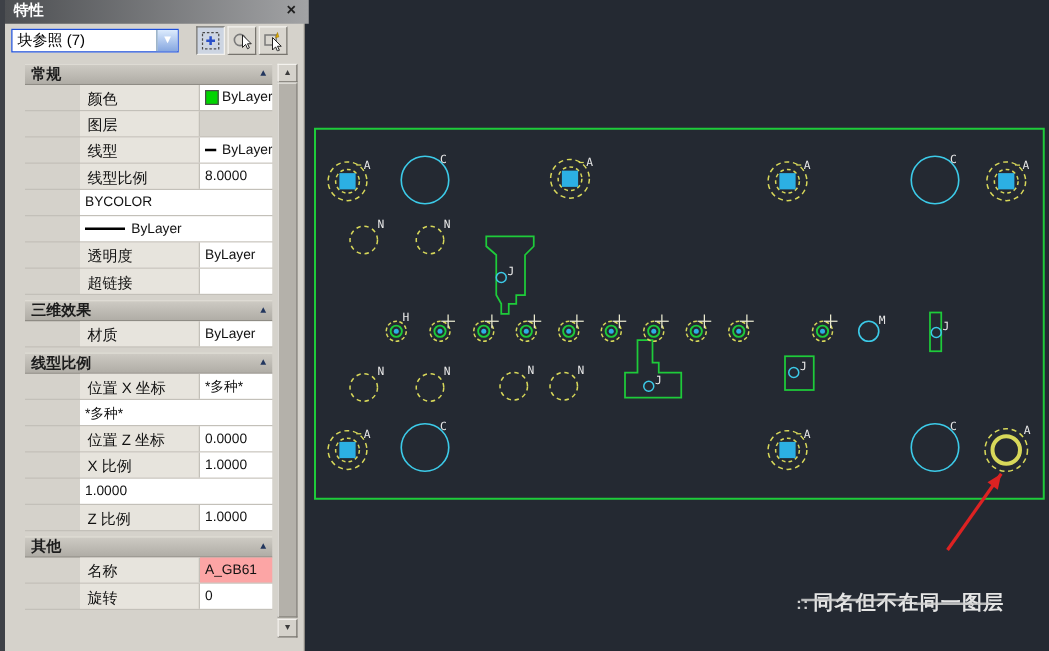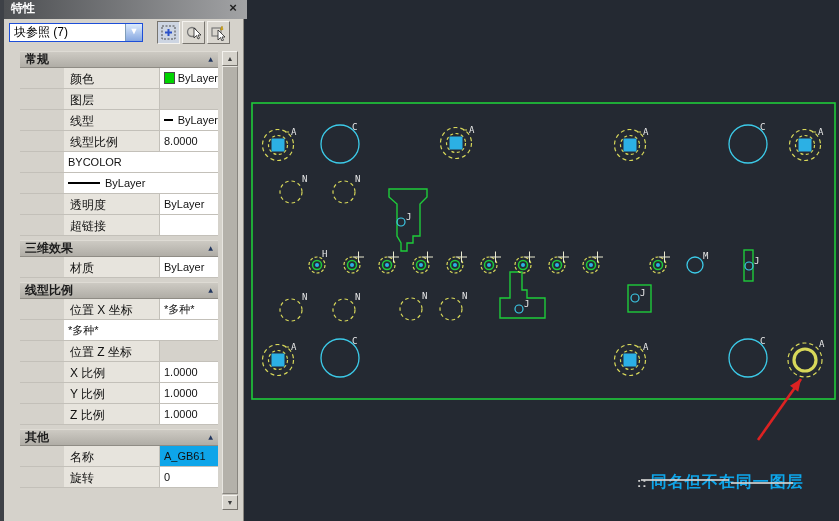--- a/index.html
+++ b/index.html
@@ -374,6 +374,9 @@
         </div>
         <div class="prow">
           <div class="plab">位置 Z 坐标</div>
+          <div class="pval">
+            <span>0.0000</span>
+          </div>
         </div>
         <div class="prow">
           <div class="plab">X 比例</div>

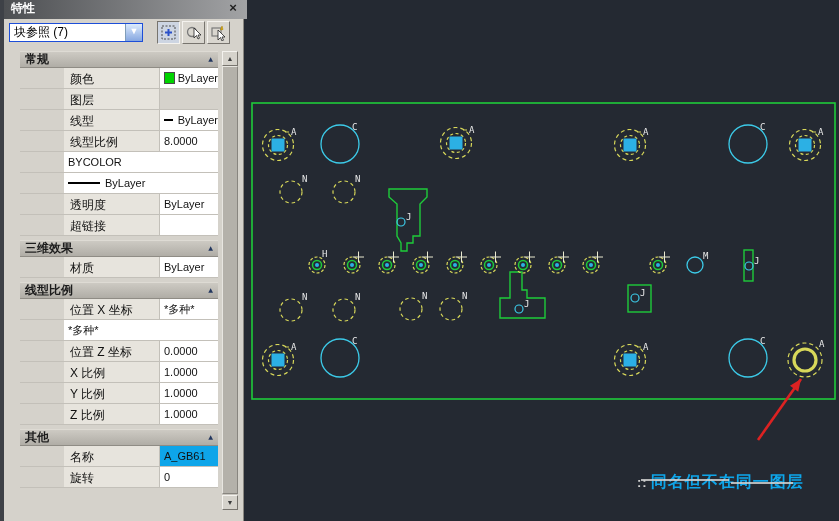--- a/index.html
+++ b/index.html
@@ -385,7 +385,6 @@
           </div>
         </div>
         <div class="prow">
-          <div class="plab">Y 比例</div>
           <div class="pval">
             <span>1.0000</span>
           </div>

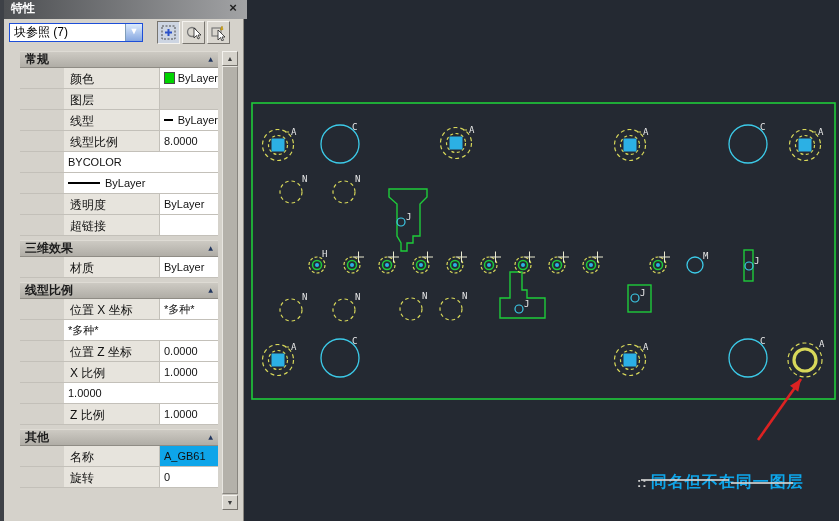--- a/index.html
+++ b/index.html
@@ -44,7 +44,7 @@
   .pval{flex:1;background:#fff;font-family:Liberation Sans, sans-serif;
         font-size:11px;color:#111;padding:0 0 0 4px;display:flex;align-items:center;
         white-space:nowrap;overflow:hidden;}
-  .pval.ro{background:#0ea5e9;}
+  .pval.ro{background:#fca5a5;}
   .swatch{display:inline-block;width:10px;height:10px;border:1px solid #4a4a4a;margin-right:3px;}
   .linesample{display:inline-block;width:32px;height:0;border-top:2px solid #000;margin-right:5px;}
   .sbar{position:absolute;left:222px;top:51px;width:16px;height:459px;background:#c9c6bf;}

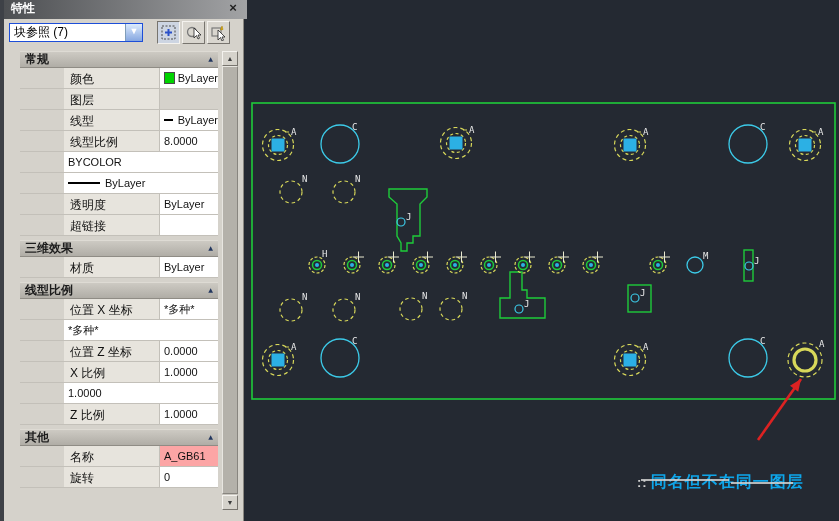--- a/index.html
+++ b/index.html
@@ -9,7 +9,7 @@
   .note{position:absolute;left:637px;top:472px;white-space:nowrap;font-weight:bold;
         font-size:16px;letter-spacing:1px;}
   .note .pre{color:#cfcfcf;font-size:13px;margin-right:3px;}
-  .note .txt{color:#0ea5e9;}
+  .note .txt{color:#e5e5e5;}
   .strike{position:absolute;height:2px;background:#d0d0d0;opacity:.85;}
   
   .panel{position:absolute;left:0;top:0;width:244px;height:521px;background:#d5d2cb;

